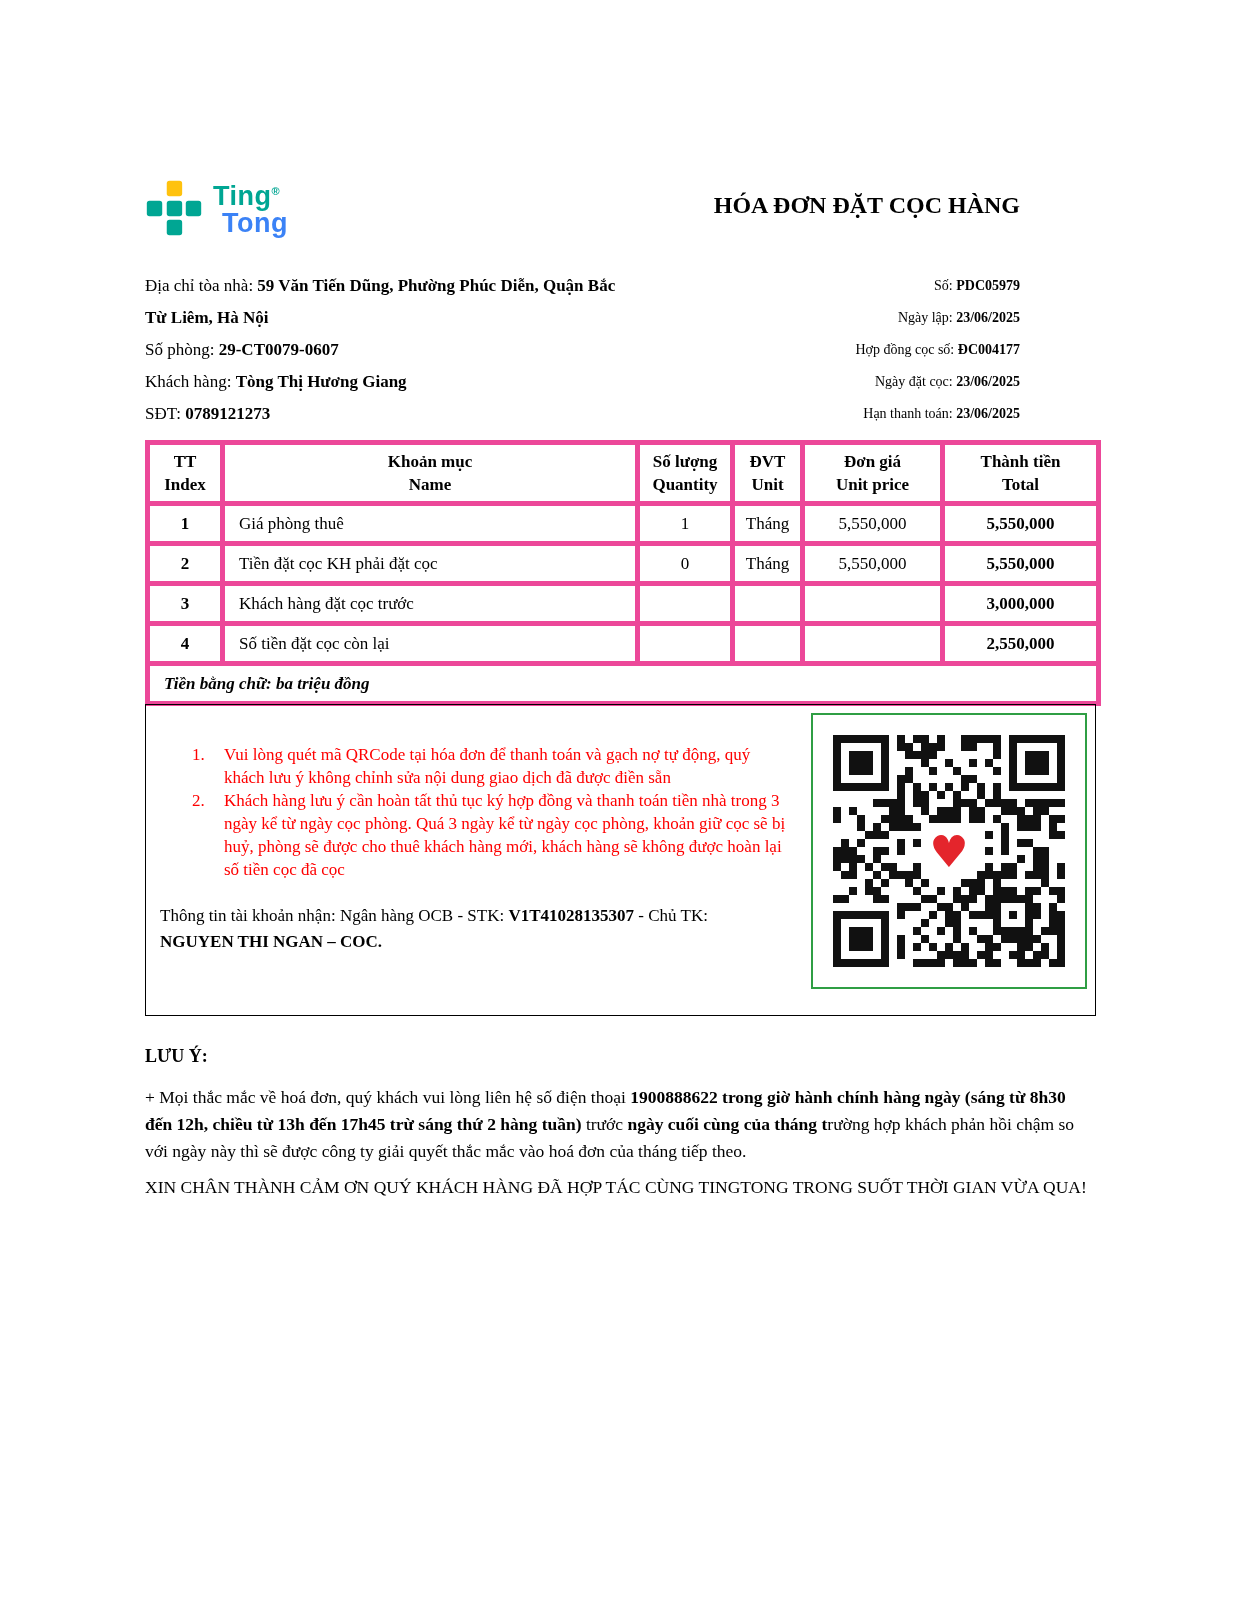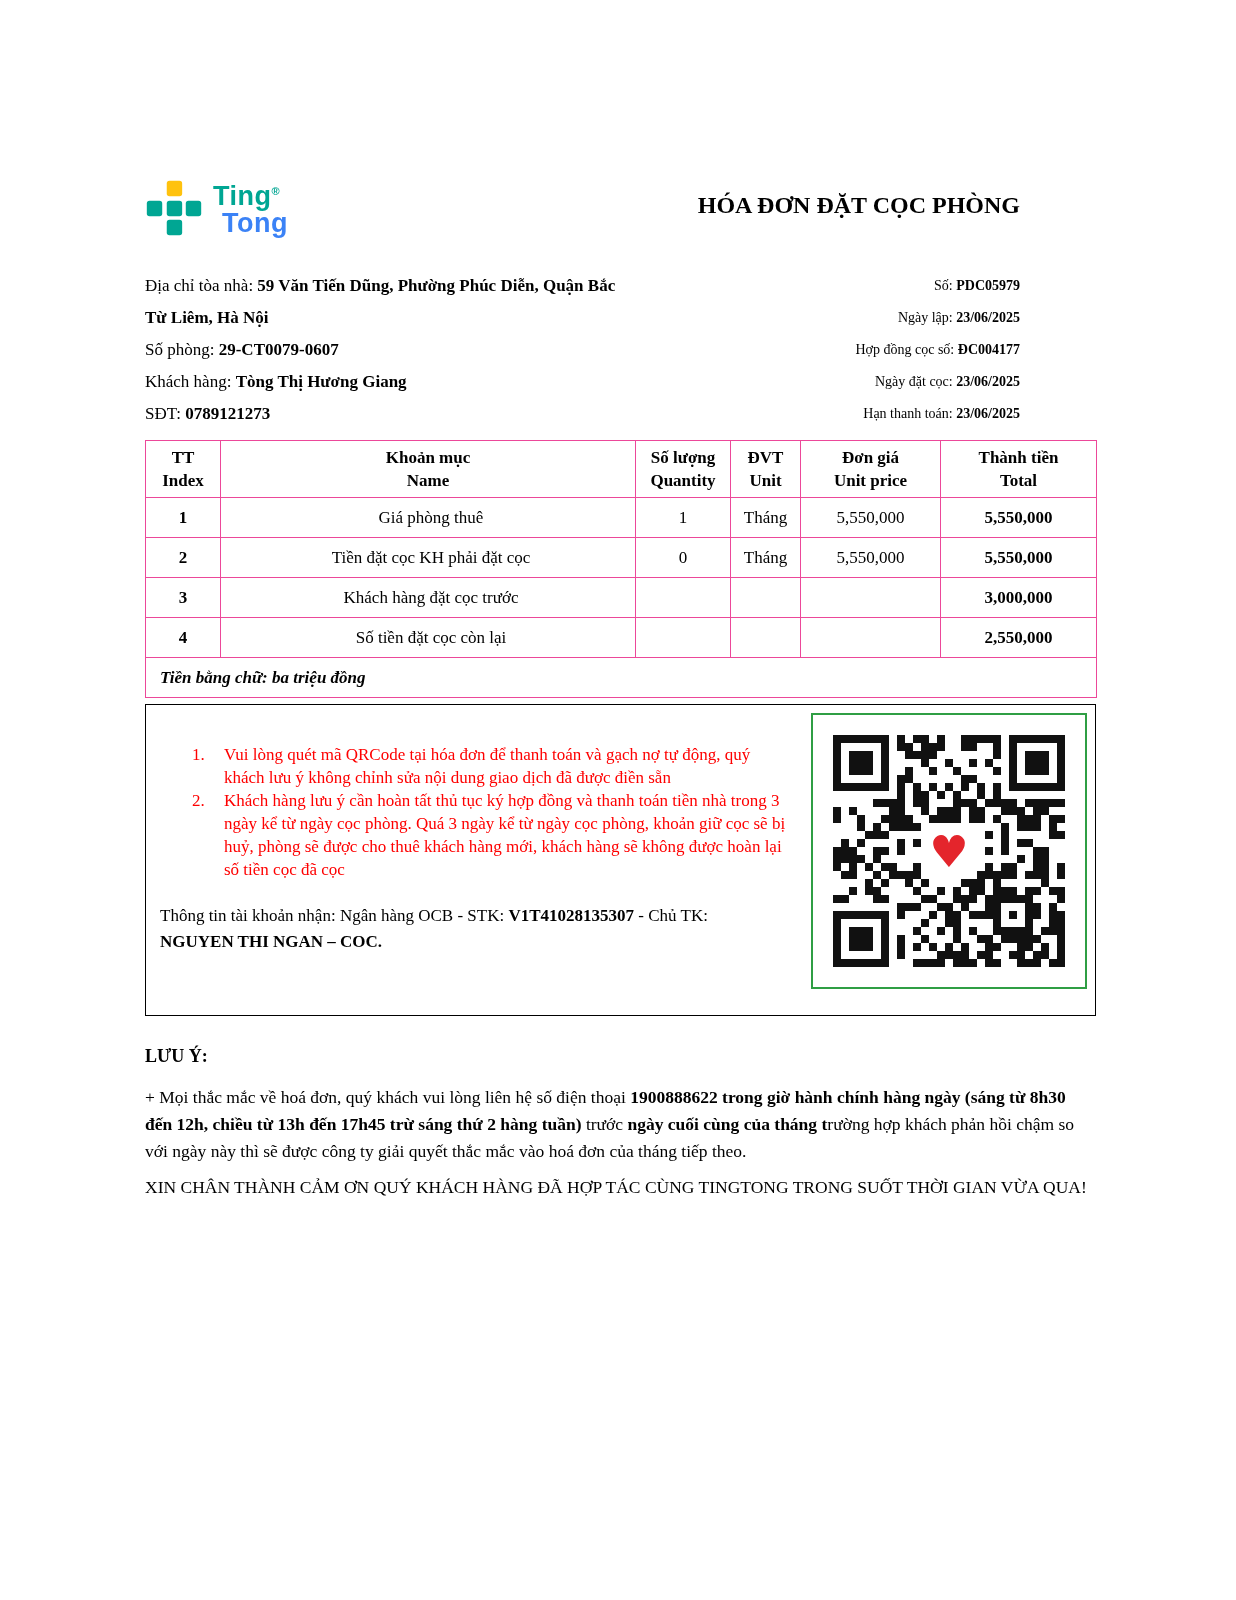--- a/index.html
+++ b/index.html
@@ -81,7 +81,7 @@
     </div>
   </div>
 
-  <div class="title">HÓA ĐƠN ĐẶT CỌC PHÒNG</div>
+  <div class="title">HÓA ĐƠN ĐẶT CỌC HÀNG</div>
 
   <div class="info-left">
     <div><span>Địa chỉ tòa nhà: </span><b>59 Văn Tiến Dũng, Phường Phúc Diễn, Quận Bắc Từ Liêm, Hà Nội</b></div>

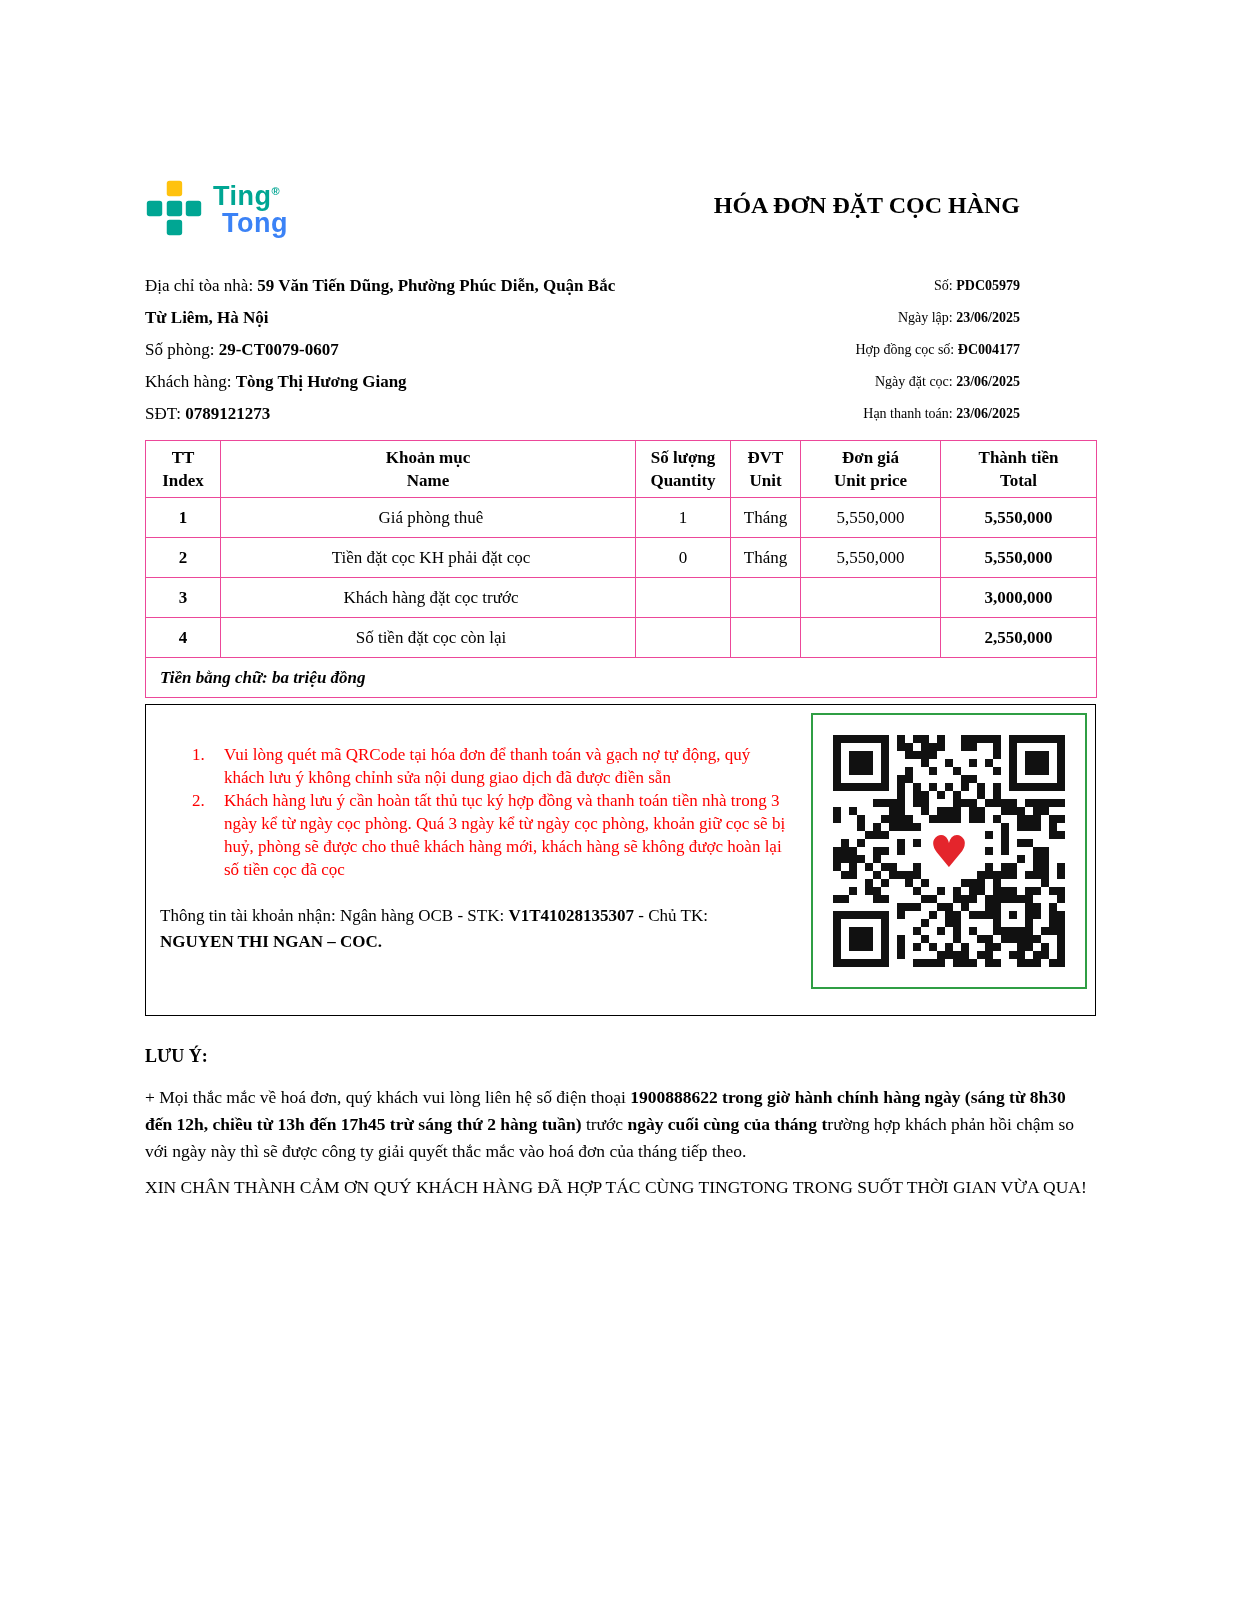--- a/index.html
+++ b/index.html
@@ -30,7 +30,7 @@
 
   
   .inv-table { position:absolute; left:145px; top:440px; width:951px; border-collapse:collapse; font-size:17px; table-layout:fixed; }
-  .inv-table th, .inv-table td { border:1px solid #ec4899; }
+  .inv-table th, .inv-table td { border:5px solid #ec4899; }
   .inv-table th { font-weight:bold; text-align:center; padding:5px 4px; line-height:23px; }
   .inv-table td { height:40px; padding:0 8px; }
   .c-idx   { text-align:center; font-weight:bold; }

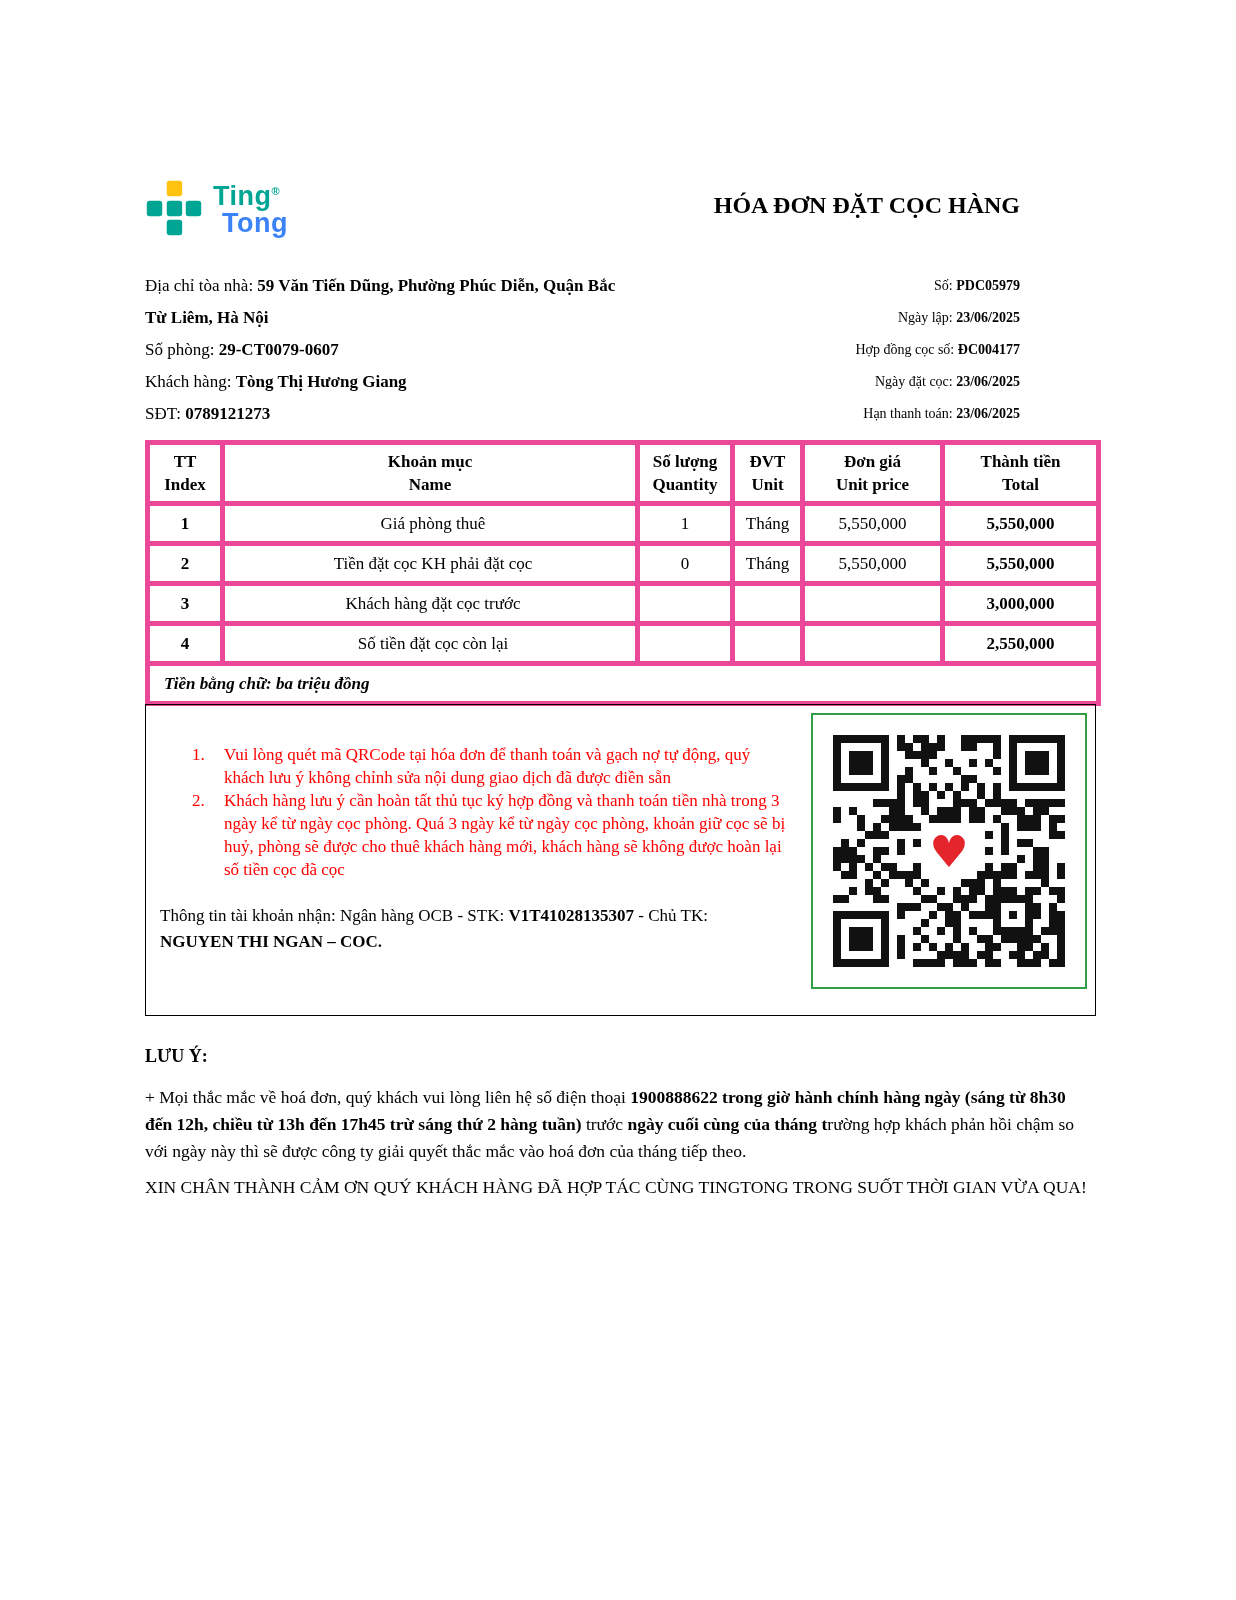--- a/index.html
+++ b/index.html
@@ -34,7 +34,7 @@
   .inv-table th { font-weight:bold; text-align:center; padding:5px 4px; line-height:23px; }
   .inv-table td { height:40px; padding:0 8px; }
   .c-idx   { text-align:center; font-weight:bold; }
-  .c-name  { text-align:center; padding-left:14px !important; }
+  .c-name  { text-align:left; padding-left:14px !important; }
   .c-qty, .c-unit, .c-price { text-align:center; }
   .c-total { text-align:center; font-weight:bold; }
   .words-row td { text-align:left; padding-left:14px !important; font-style:italic;font-weight:bold; }

